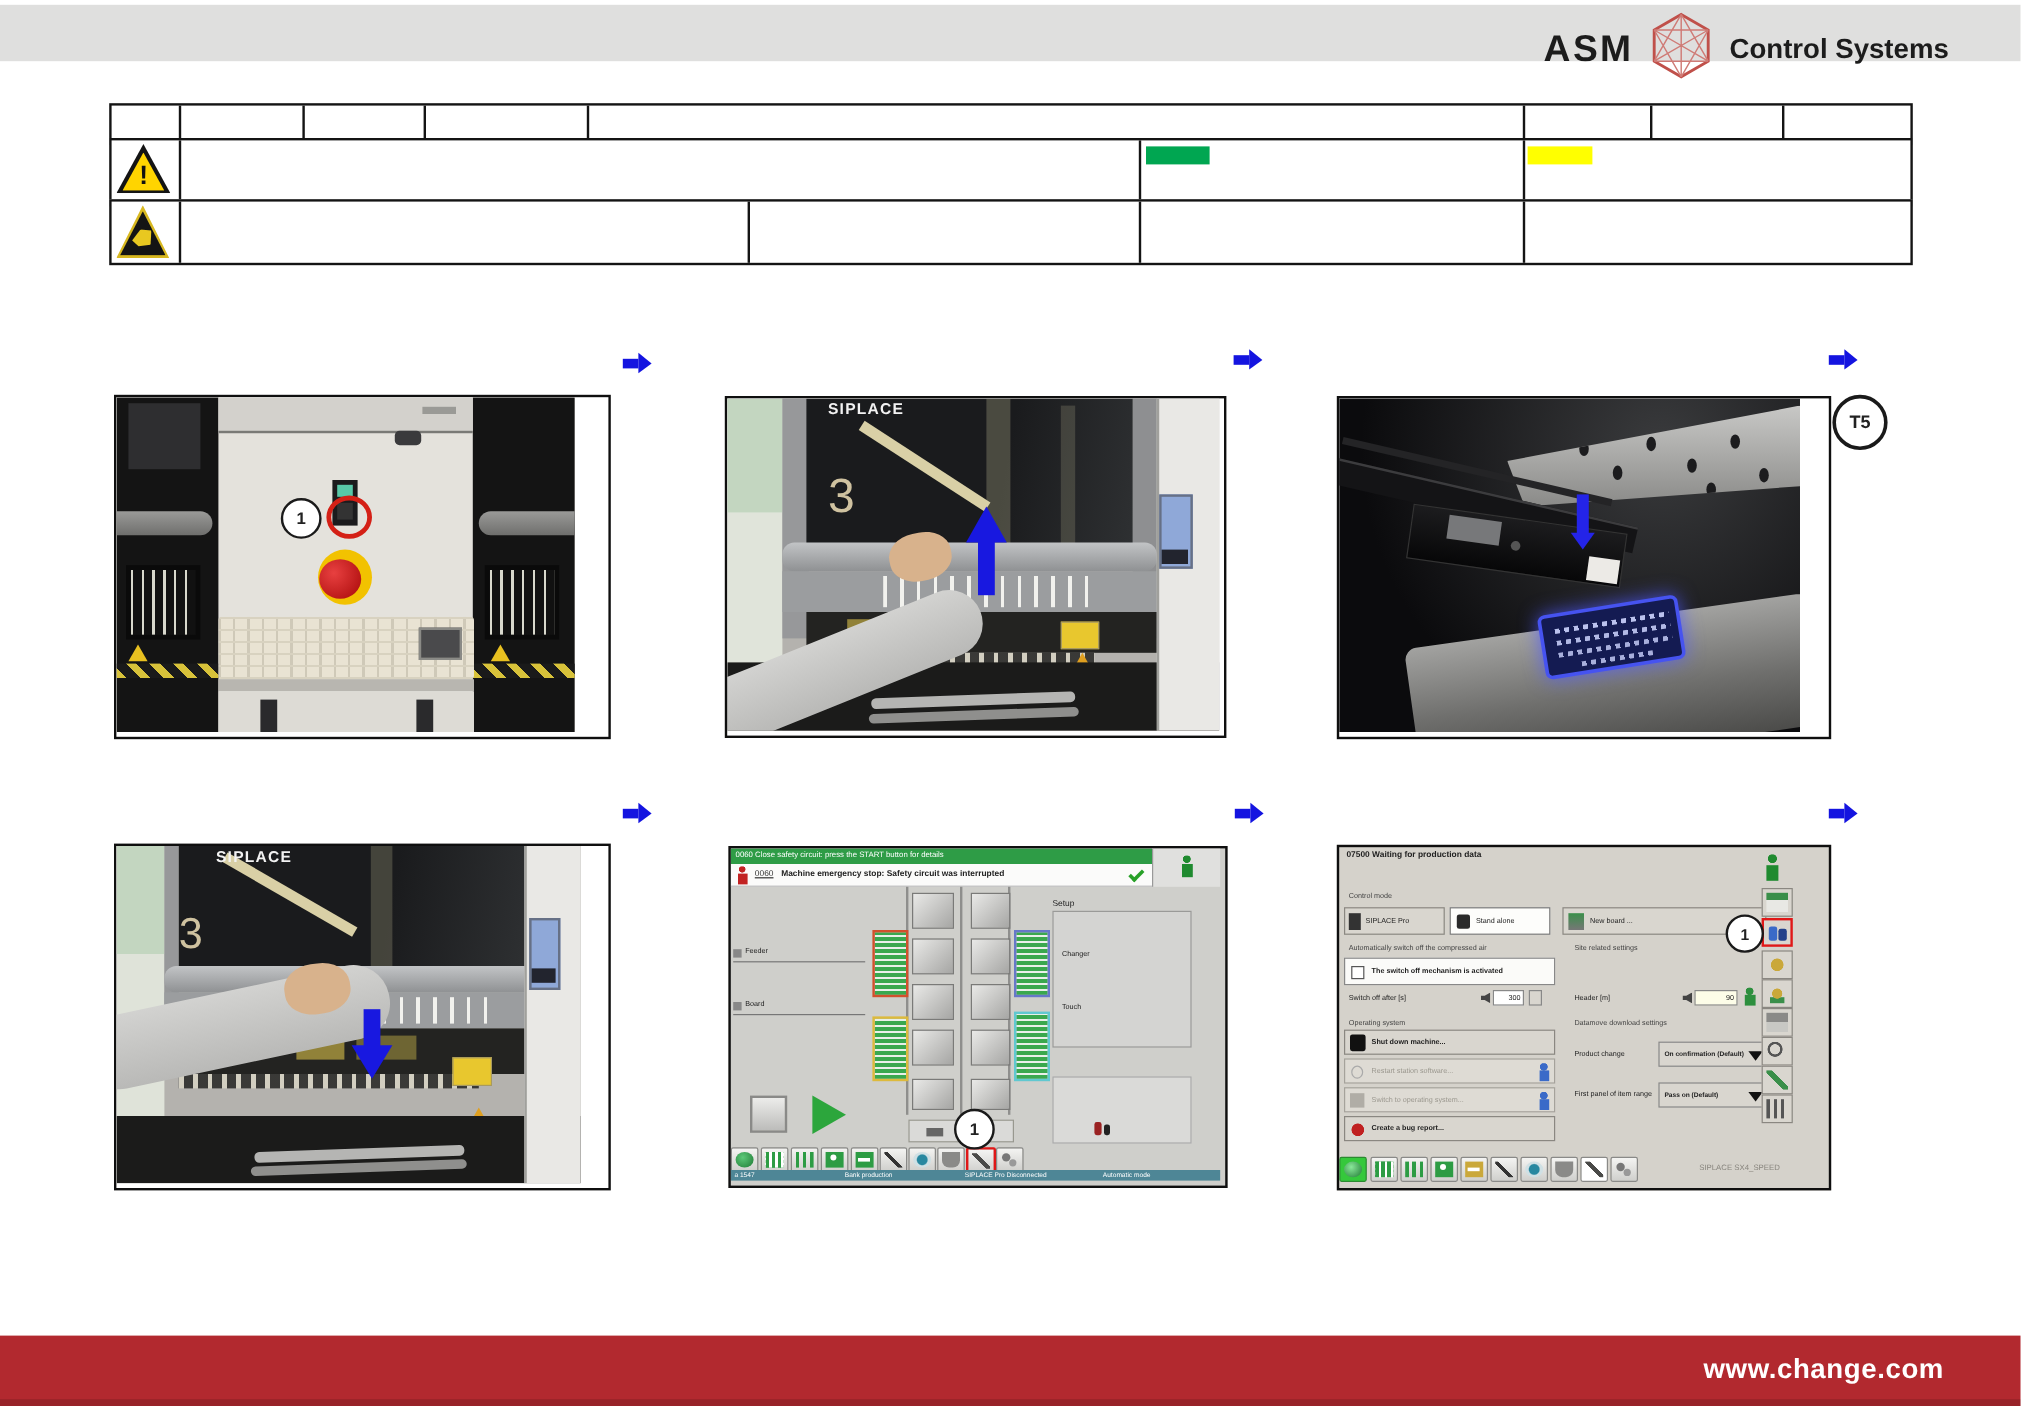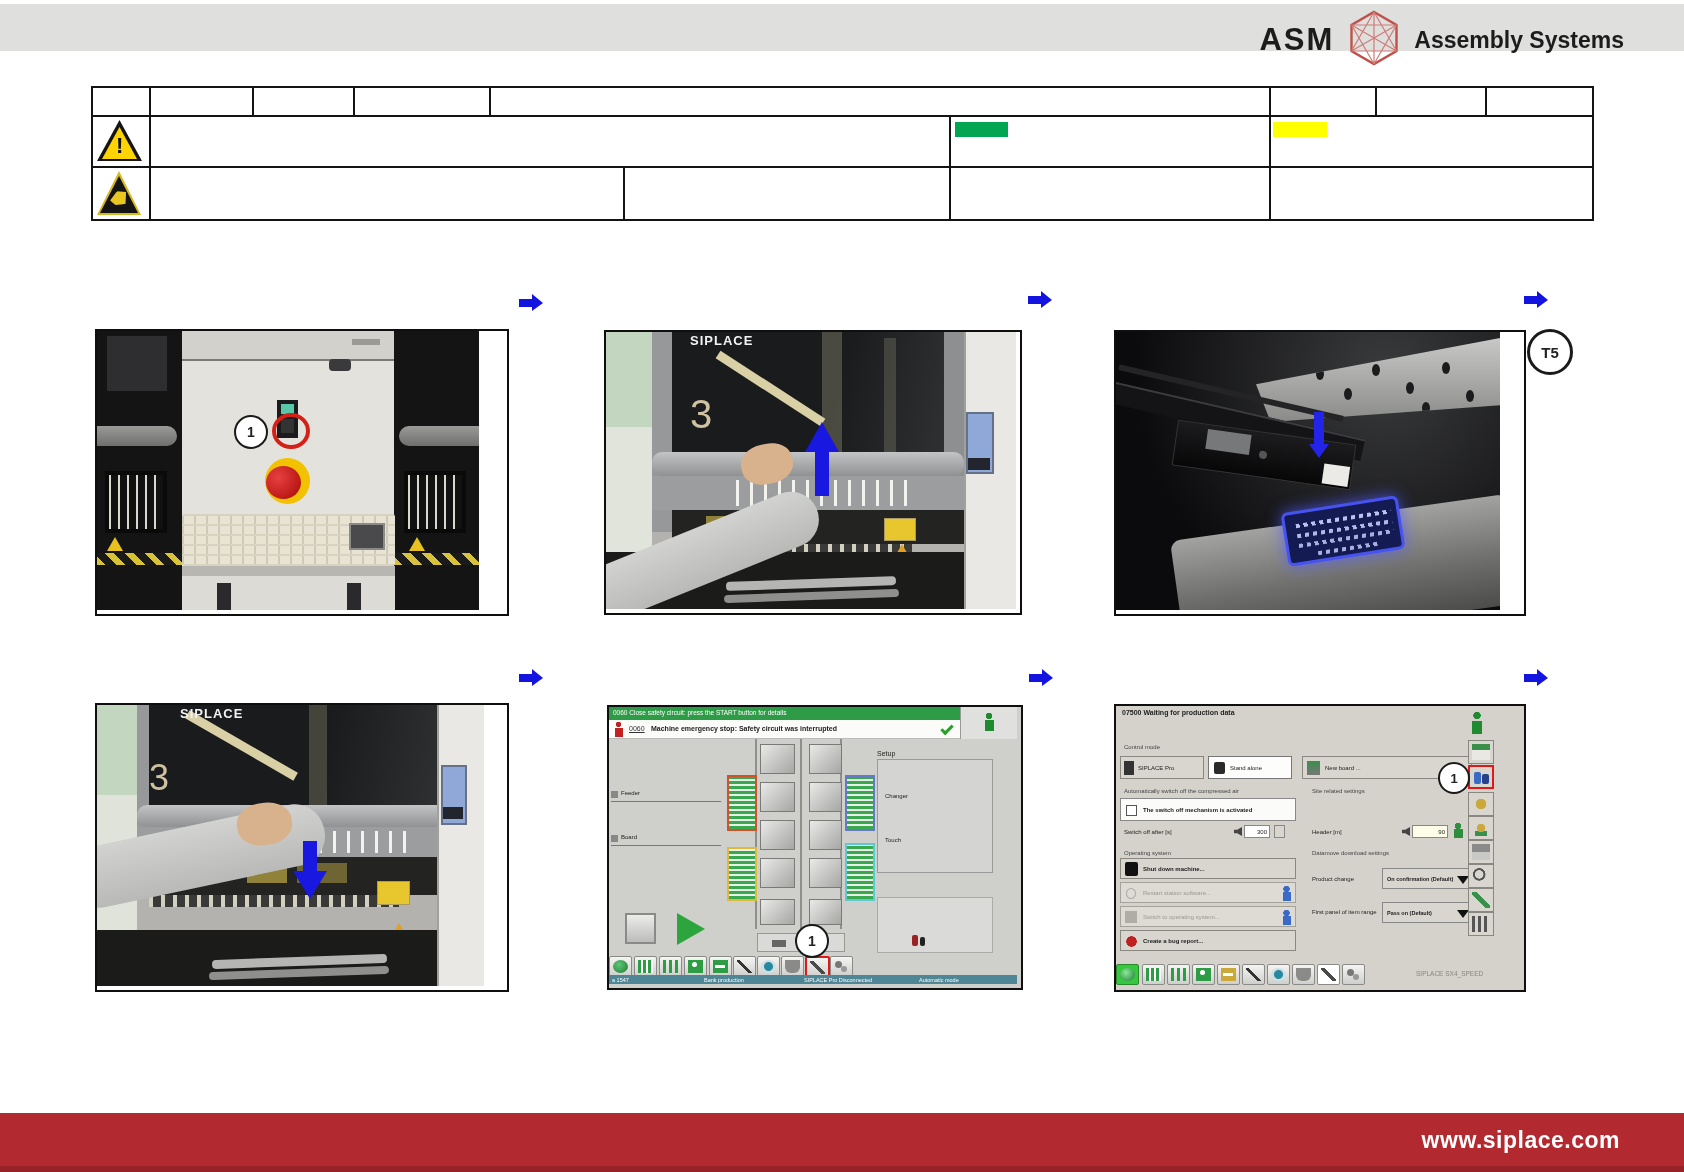--- a/index.html
+++ b/index.html
@@ -53,7 +53,7 @@
         </g>
       </svg>
     </span>
-    <span class="suffix">Assembly Systems</span>
+    <span class="suffix">Control Systems</span>
   </div>
 
   <div class="trow" style="left:91px;top:86px;width:1499px;height:31px">

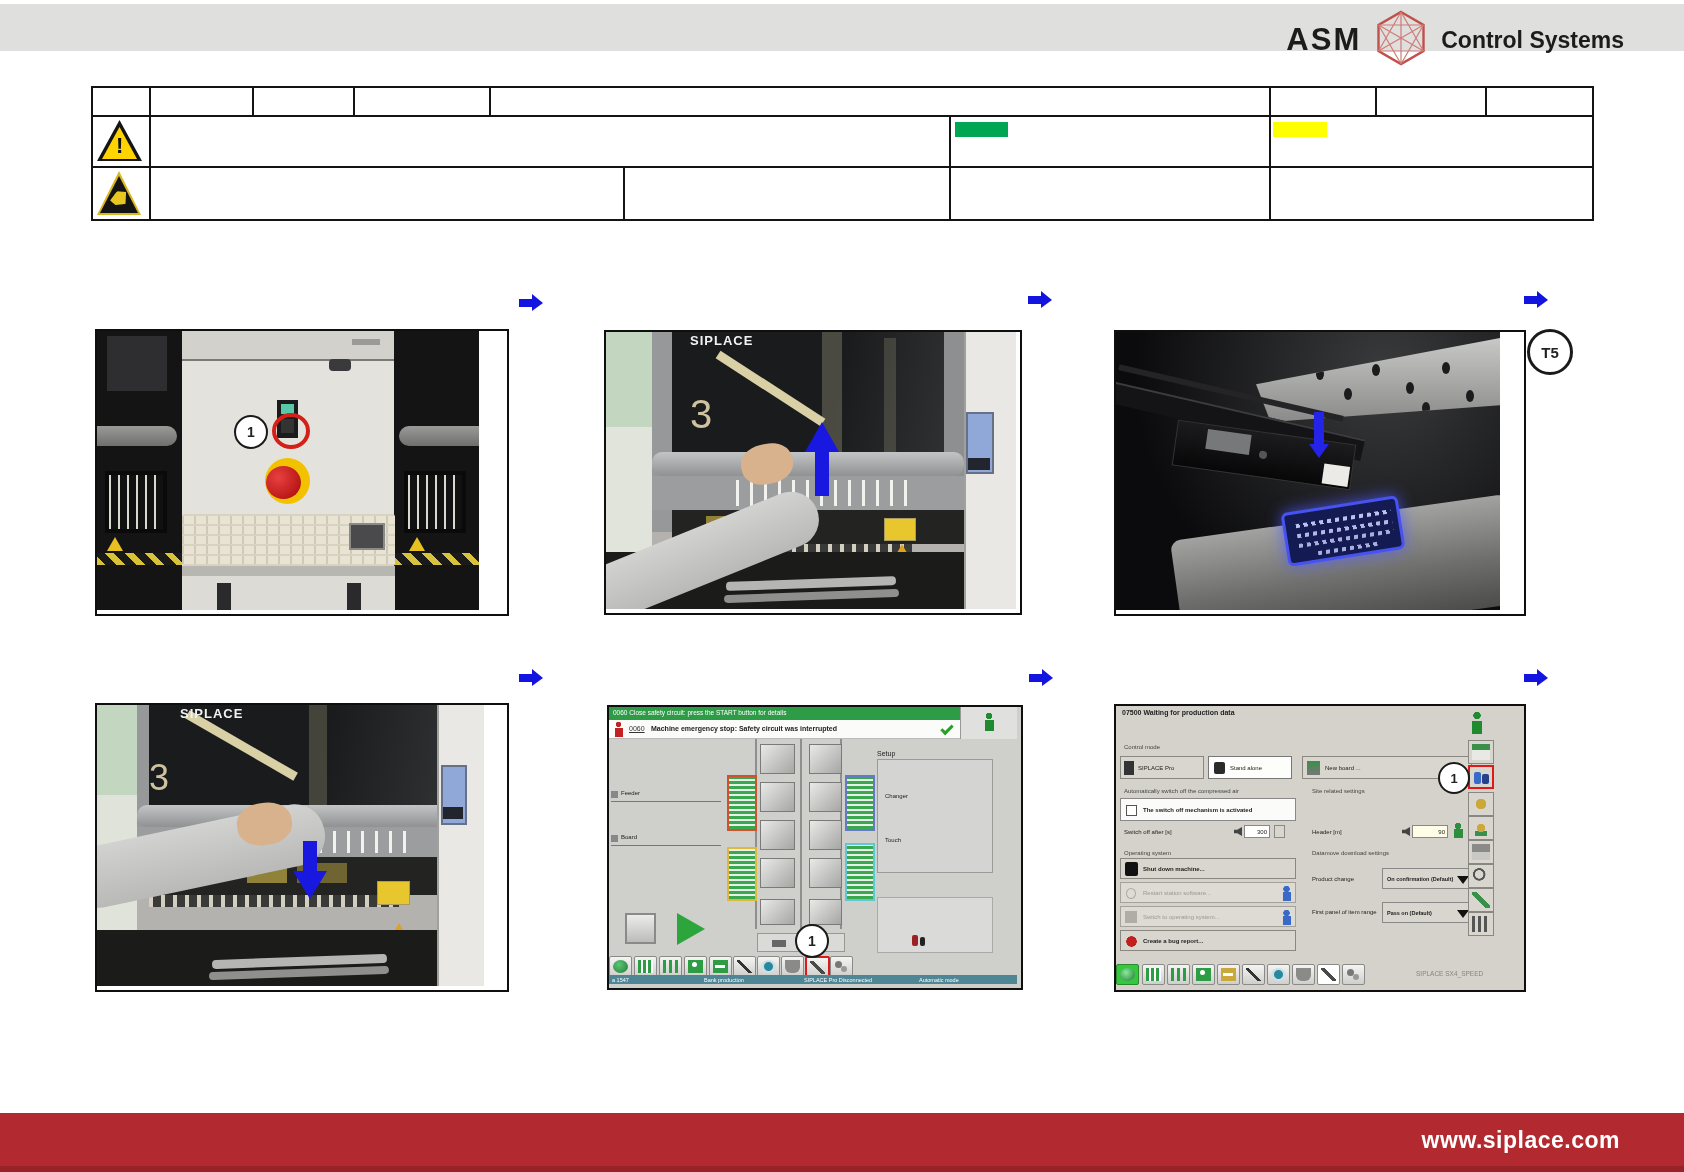--- a/index.html
+++ b/index.html
@@ -459,7 +459,7 @@
   </div>
 
   <div class="a footer">
-    <span class="url">www.siplace.com</span>
+    <span class="url">www.change.com</span>
     <div class="a" style="left:0;top:53px;width:1684px;height:6px;background:rgba(0,0,0,.15)"></div>
   </div>
 

